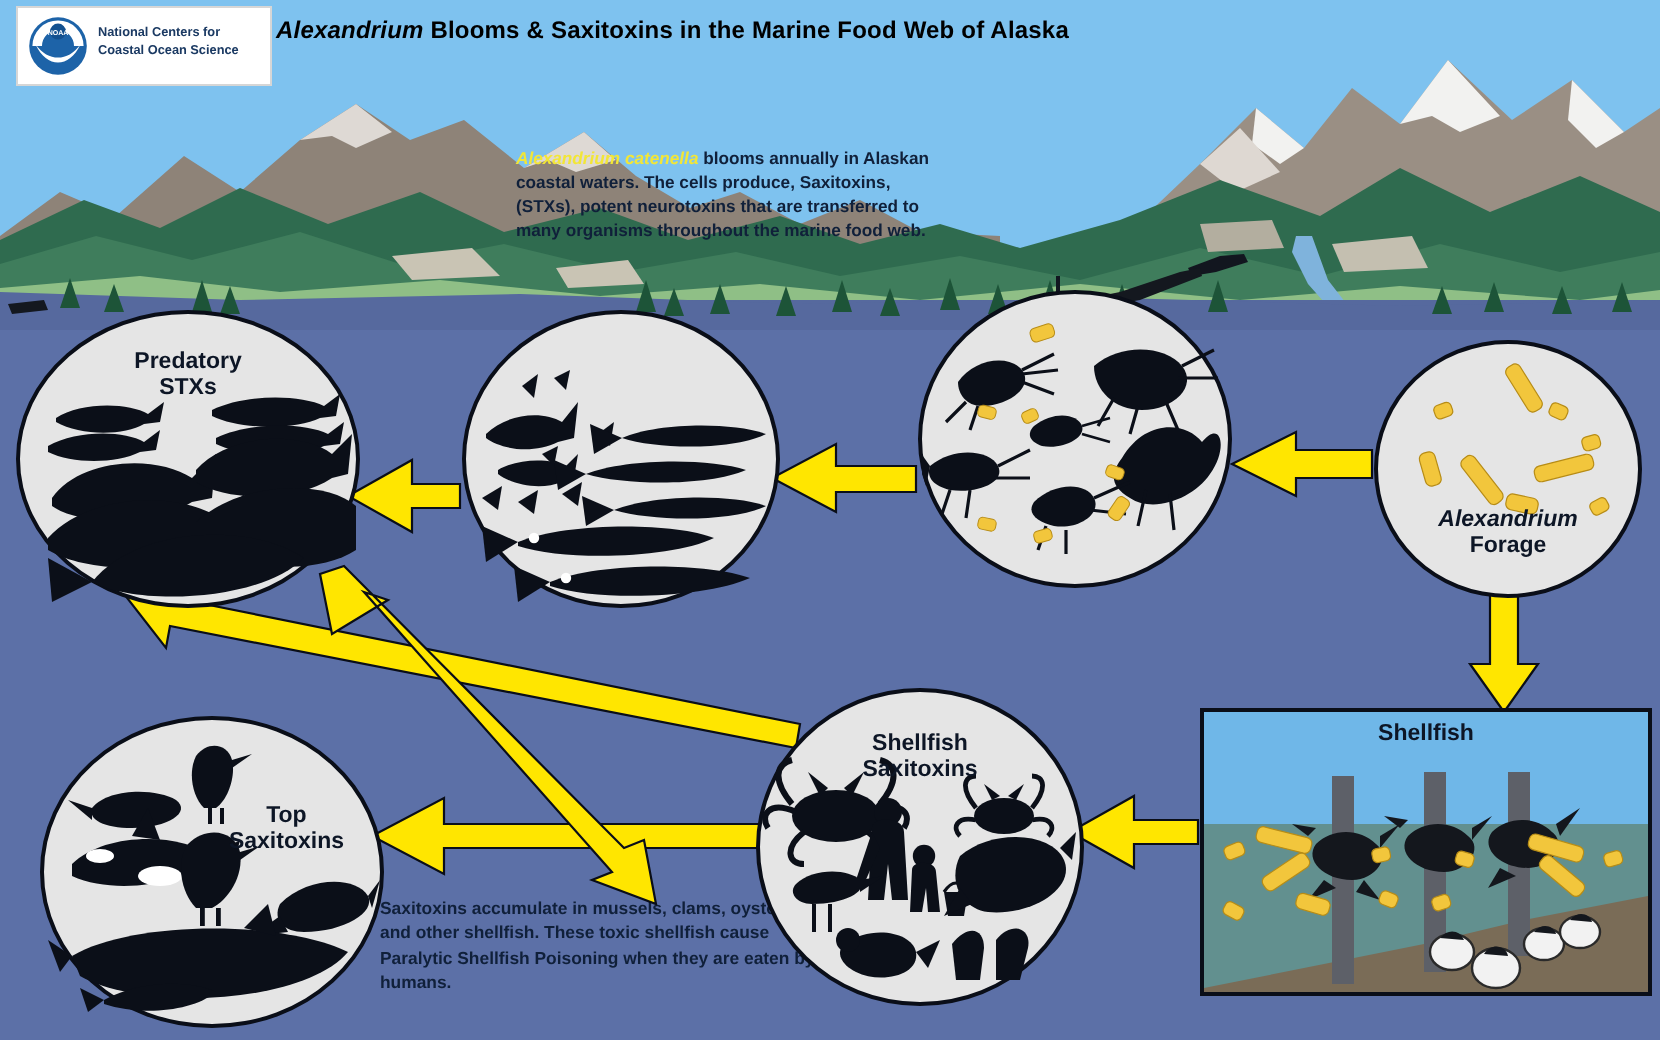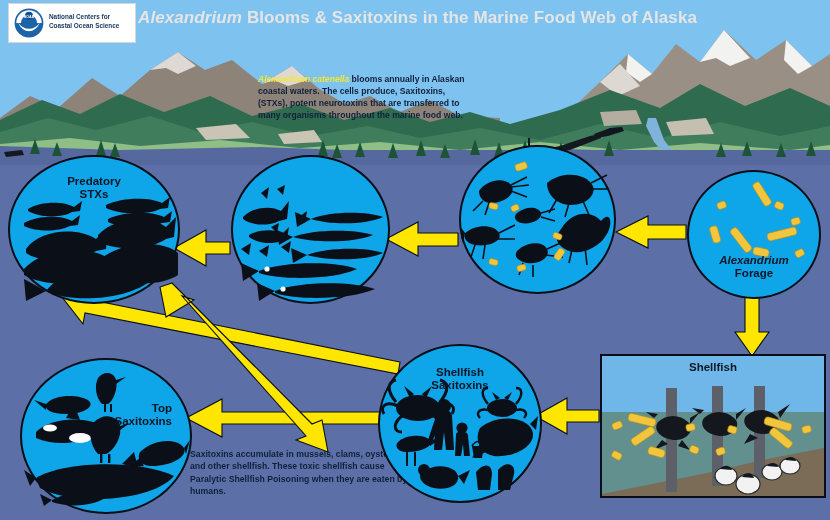--- a/index.html
+++ b/index.html
@@ -17,7 +17,7 @@
   
   .hdr-title{
     position:absolute;left:138px;top:8px;width:560px;
-    font-size:17px;font-weight:bold;color:#e5e5e5;
+    font-size:12px;font-weight:bold;color:#000000;
     letter-spacing:.1px;white-space:nowrap;
   }
   .hdr-title i{font-style:italic;}

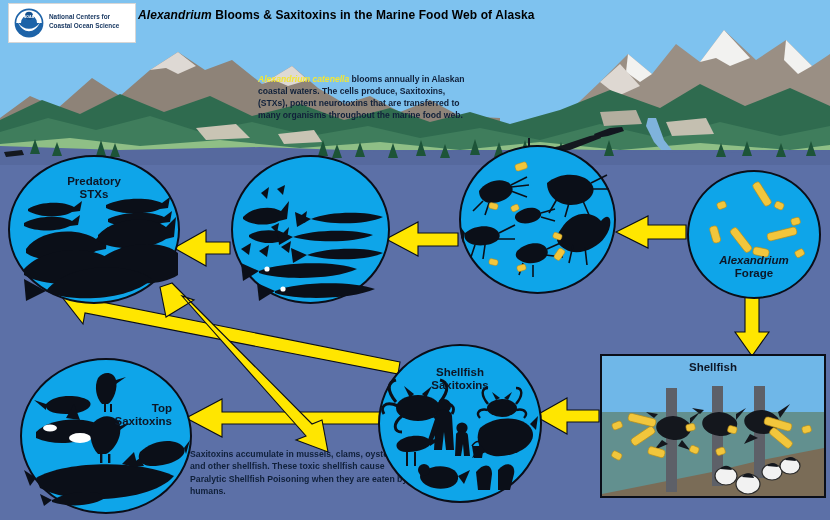--- a/index.html
+++ b/index.html
@@ -43,7 +43,7 @@
   }
 
   
-  .node{position:absolute;border-radius:50%;background:#0ea5e9;border:2px solid #0a0e18;}
+  .node{position:absolute;border-radius:50%;background:#e5e5e5;border:2px solid #0a0e18;}
   .node .nsvg{position:absolute;left:0;top:0;width:100%;height:100%;}
   .nlabel{
     position:absolute;width:100%;text-align:center;

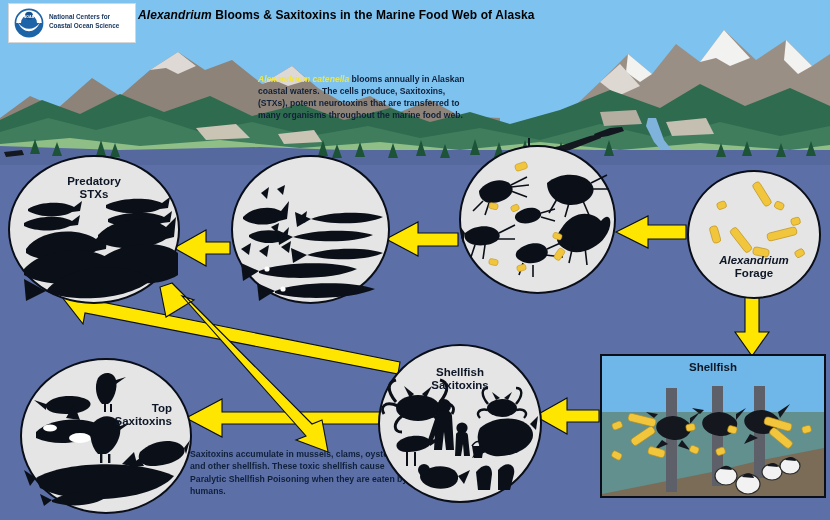--- a/index.html
+++ b/index.html
@@ -322,7 +322,7 @@
         <polygon points="30 140 18 134 22 146"></polygon>
       </g>
     </svg>
-    <div class="nlabel" style="top:42px;text-align:right;padding-right:18px;width:auto;right:0">
+    <div class="nlabel" style="top:42px;padding-right:18px;width:auto;right:0">
       <span>Top</span><br>
       <span>Saxitoxins</span>
     </div>

